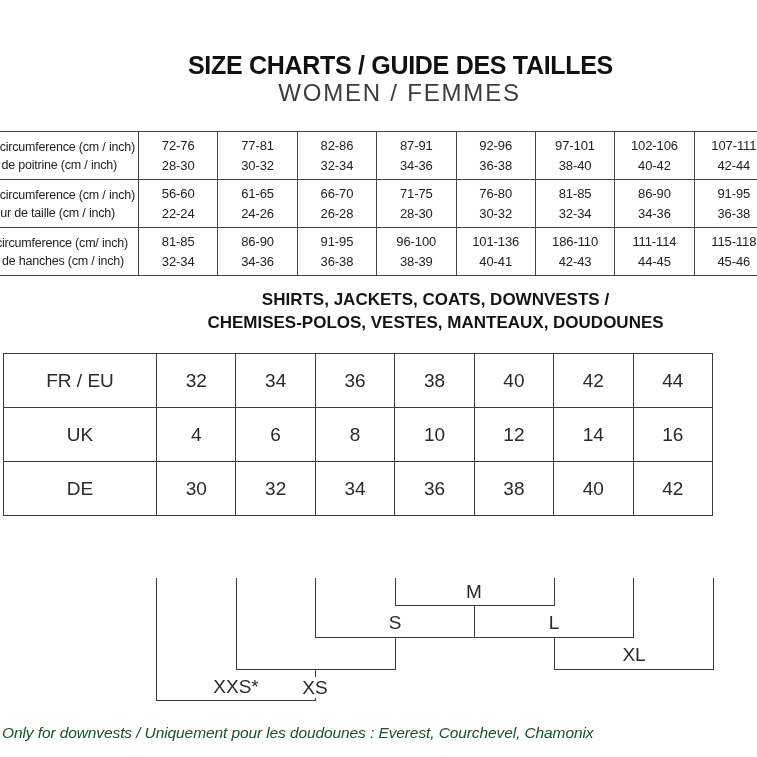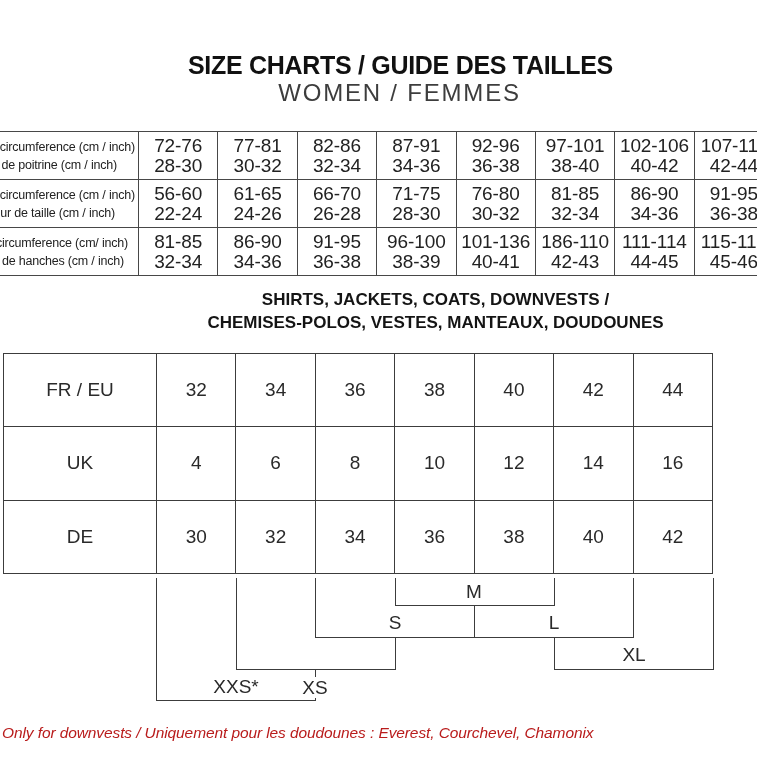--- a/index.html
+++ b/index.html
@@ -30,7 +30,7 @@
   .toptable .r0 .l1{padding-right:3px;}  .toptable .r0 .l2{padding-right:21px;}
   .toptable .r1 .l1{padding-right:3px;}  .toptable .r1 .l2{padding-right:23px;}
   .toptable .r2 .l1{padding-right:10px;} .toptable .r2 .l2{padding-right:14px;}
-  .toptable td.val{text-align:center;font-size:19px;letter-spacing:-0.1px;color:#222;}
+  .toptable td.val{text-align:center;font-size:13px;letter-spacing:-0.1px;color:#222;}
   .toptable td.val span{display:block;line-height:20px;}
   
   .maintable{

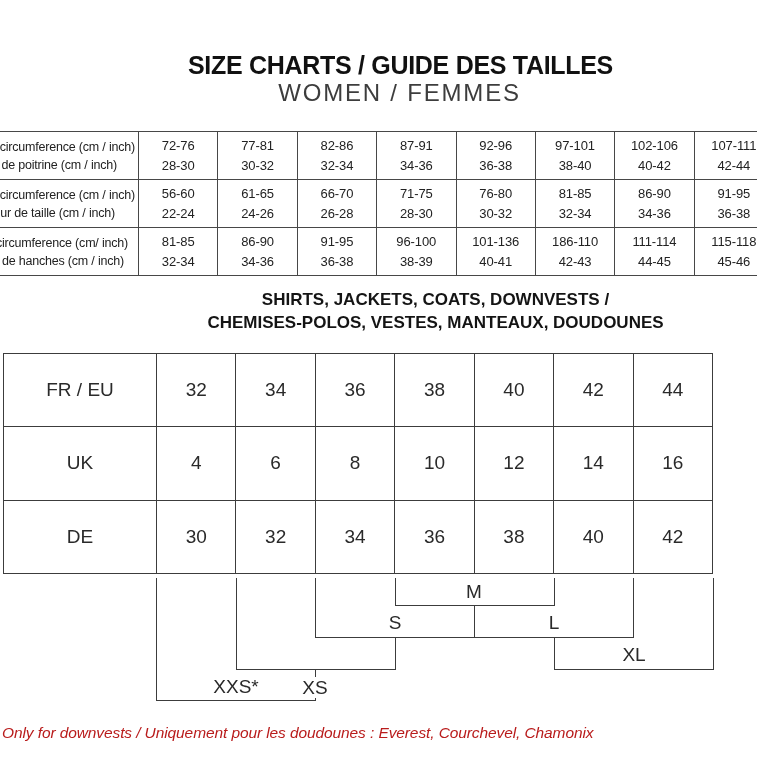--- a/index.html
+++ b/index.html
@@ -34,7 +34,7 @@
   .toptable td.val span{display:block;line-height:20px;}
   
   .maintable{
-    position:absolute;top:315px;left:3px;width:710px;height:221px;
+    position:absolute;top:315px;left:3px;width:710px;height:163px;
     border-collapse:collapse;table-layout:fixed;
   }
   .maintable td{

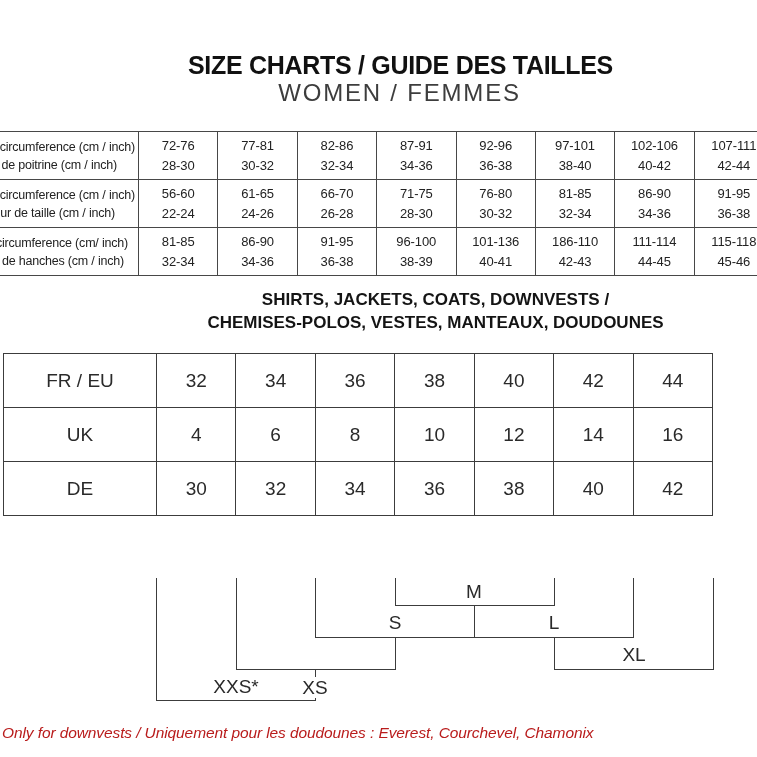--- a/index.html
+++ b/index.html
@@ -65,7 +65,7 @@
   
   .footnote{
     position:absolute;left:2px;top:686px;font-size:15.5px;font-style:italic;
-    letter-spacing:-0.1px;color:#b91c1c;white-space:nowrap;
+    letter-spacing:-0.1px;color:#14532d;white-space:nowrap;
   }
 </style>
 </head>

